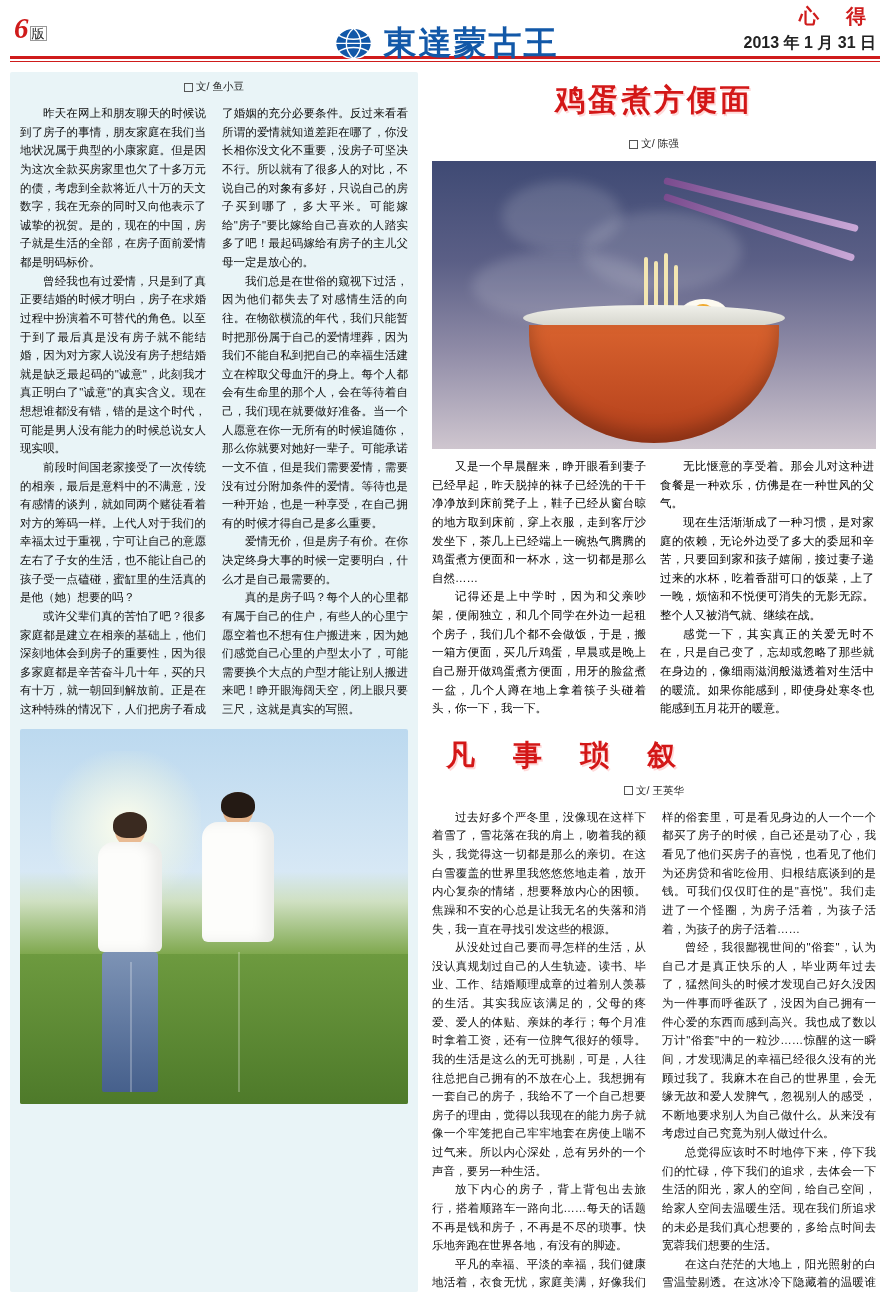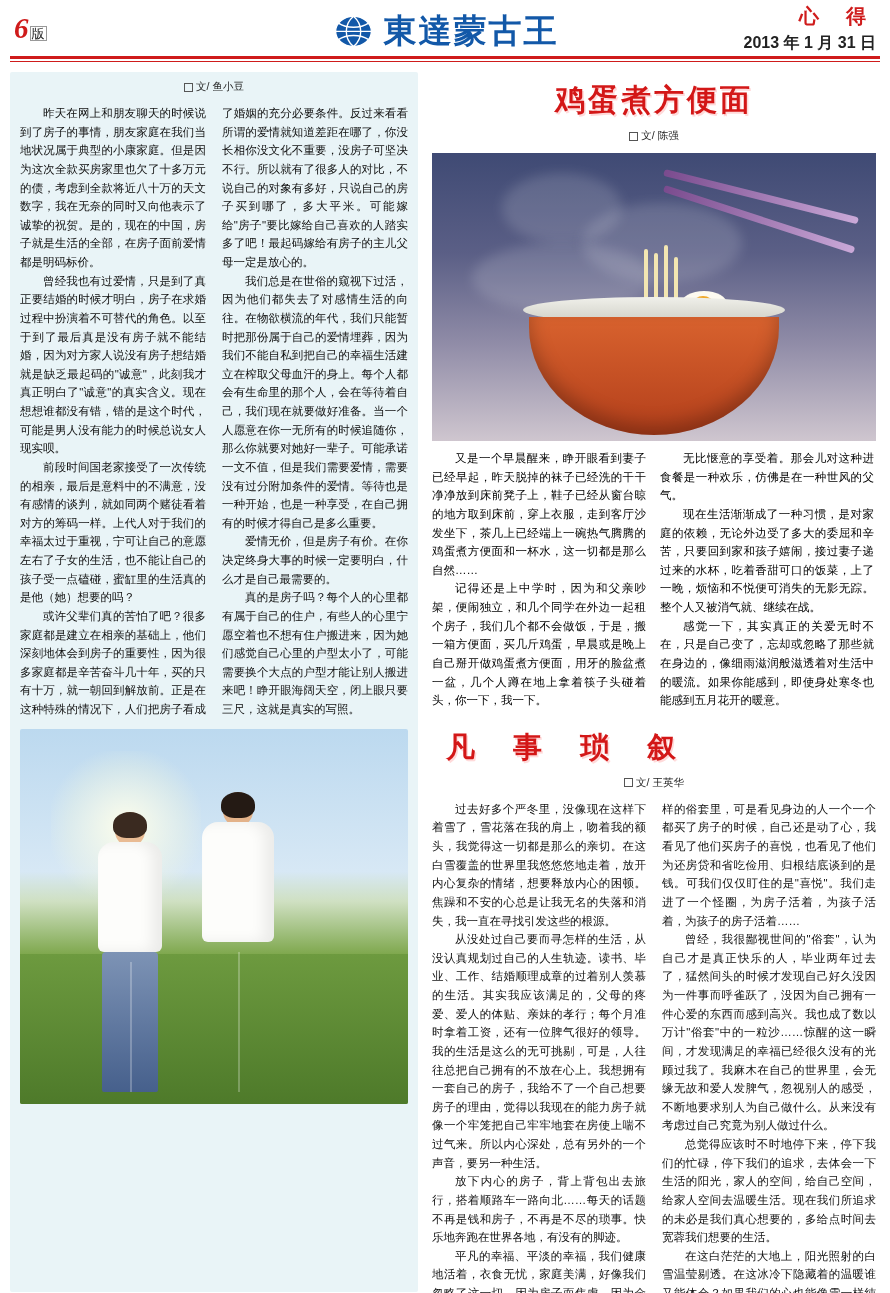--- a/index.html
+++ b/index.html
@@ -50,7 +50,7 @@
     display: flex;
     align-items: center;
     gap: 8px;
-    top: 8px;
+    top: 20px;
     justify-content: center;
   }
   .globe-logo {

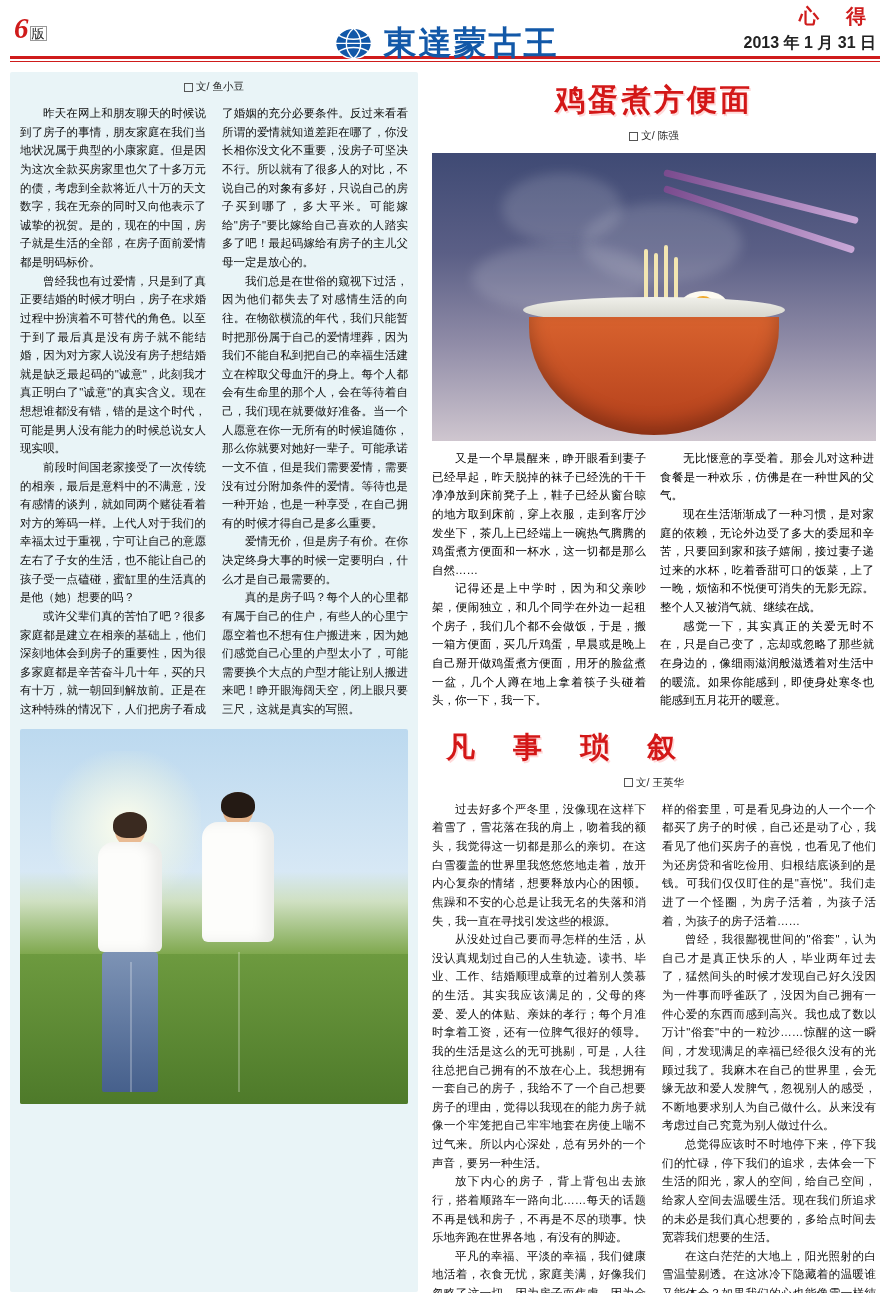--- a/index.html
+++ b/index.html
@@ -148,7 +148,7 @@
     color: #d31717;
     text-align: center;
     letter-spacing: 3px;
-    margin: 8px 0 8px 0;
+    margin: 8px 0 16px 0;
     text-shadow: 1.5px 1.5px 0 #ffdada;
   }
   .headline-3 {

